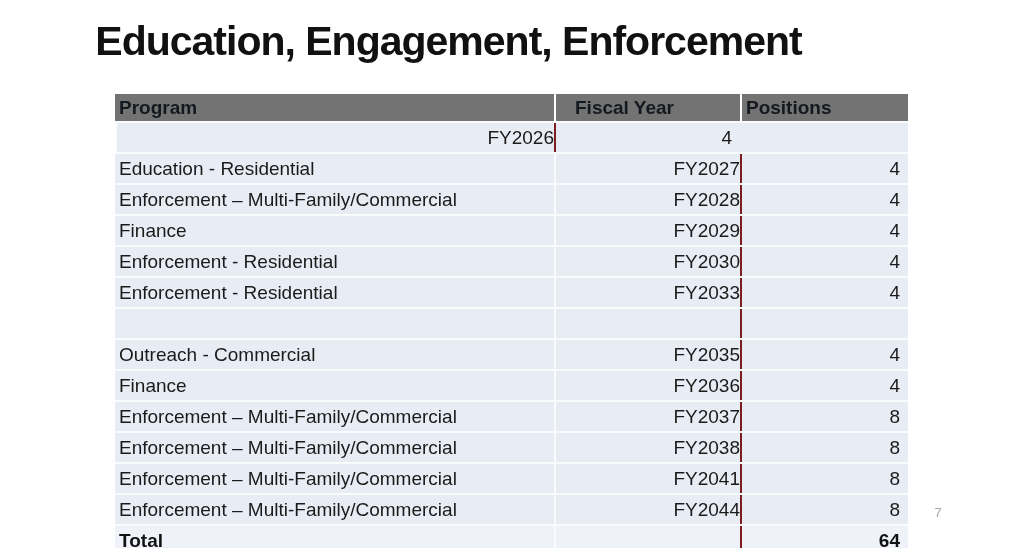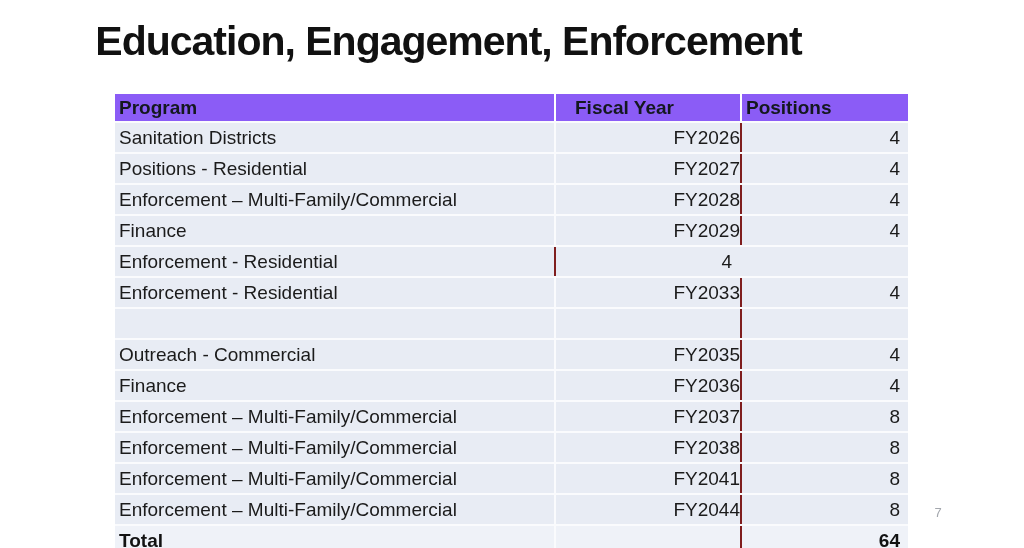--- a/index.html
+++ b/index.html
@@ -45,7 +45,7 @@
   }
   .thead {
     height: 27px;
-    background: #8b5cf6;
+    background: #737373;
     border-top: none;
     font-weight: 700;
     color: #14181f;

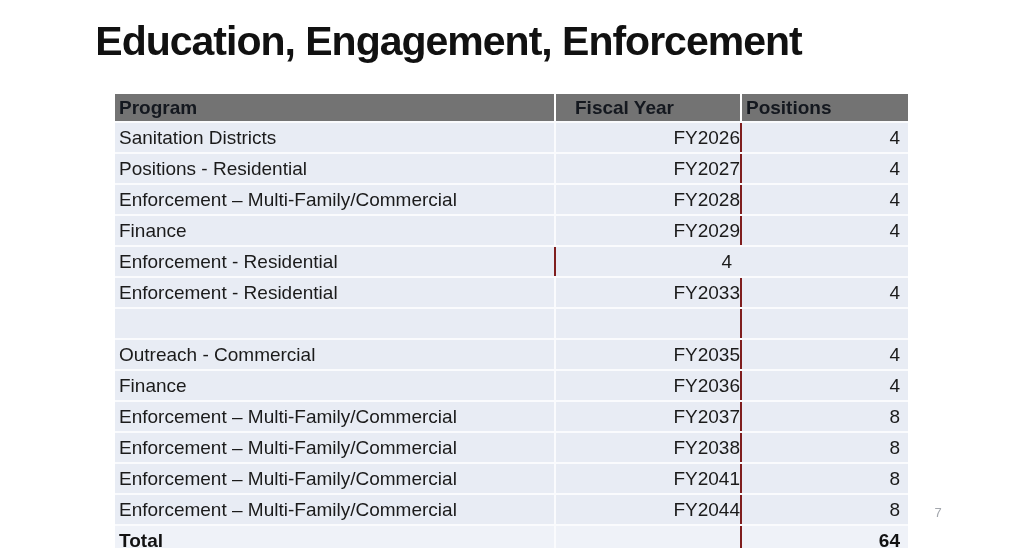--- a/index.html
+++ b/index.html
@@ -95,7 +95,6 @@
     </div>
 
     <div class="trow">
-      <div class="cell c-prog">Sanitation Districts</div>
       <div class="cell c-fy">FY2026</div>
       <div class="cell c-pos">4</div>
     </div>

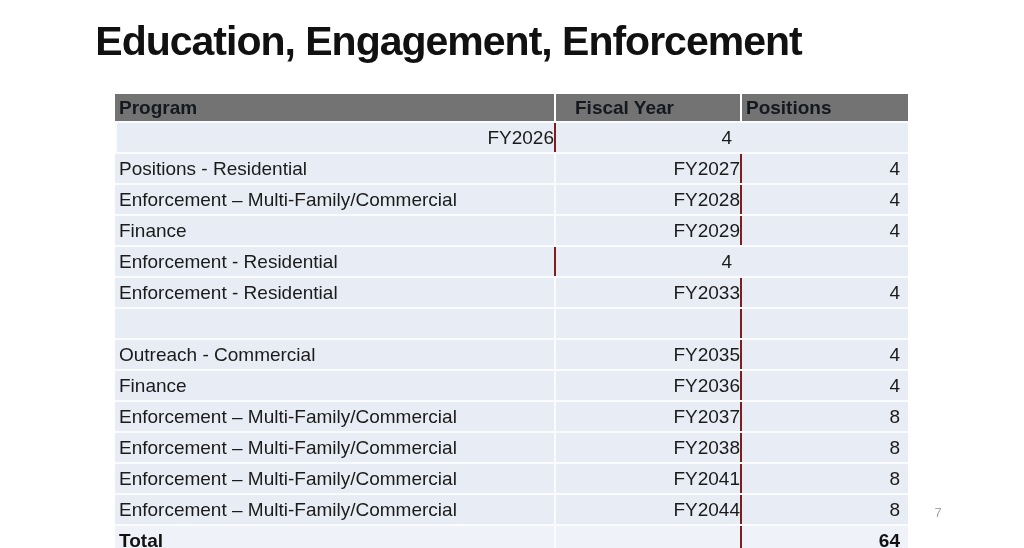--- a/index.html
+++ b/index.html
@@ -100,7 +100,7 @@
     </div>
 
     <div class="trow">
-      <div class="cell c-prog">Positions - Residential</div>
+      <div class="cell c-prog">Education - Residential</div>
       <div class="cell c-fy">FY2027</div>
       <div class="cell c-pos">4</div>
     </div>

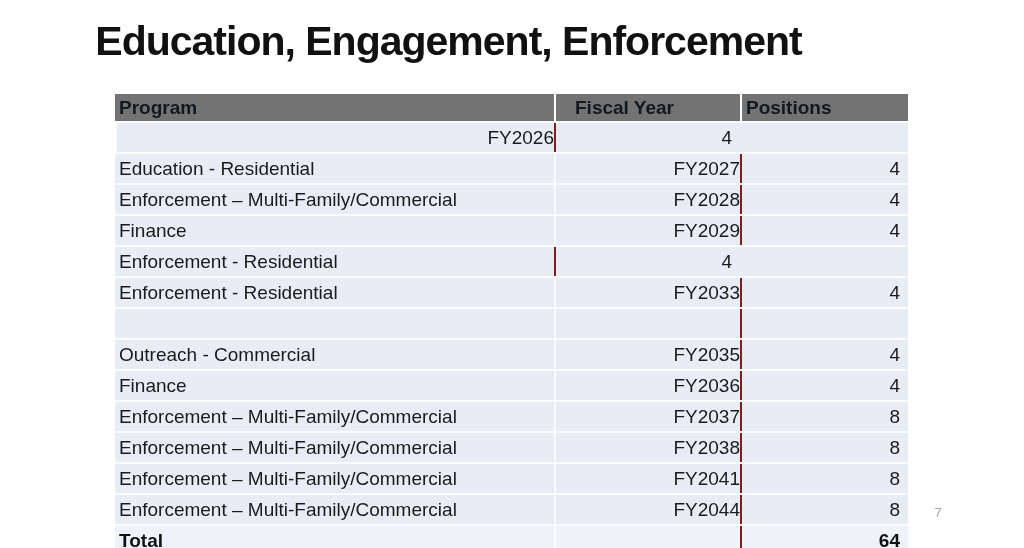--- a/index.html
+++ b/index.html
@@ -119,6 +119,7 @@
 
     <div class="trow">
       <div class="cell c-prog">Enforcement - Residential</div>
+      <div class="cell c-fy">FY2030</div>
       <div class="cell c-pos">4</div>
     </div>
 

